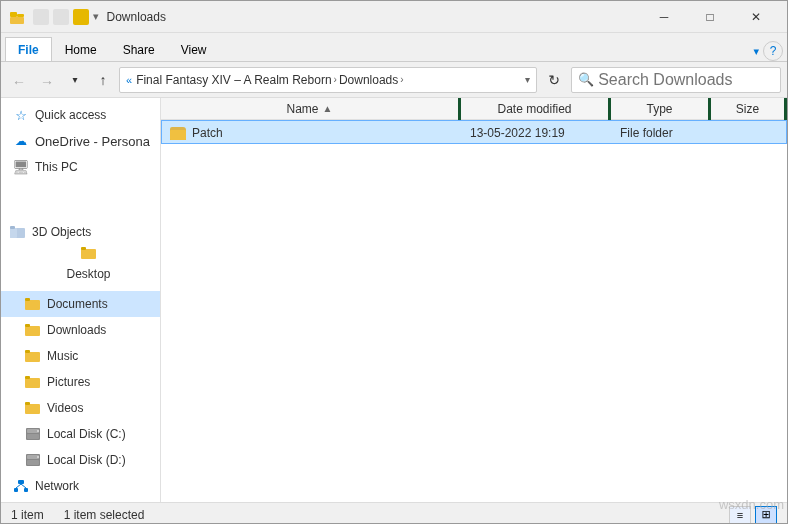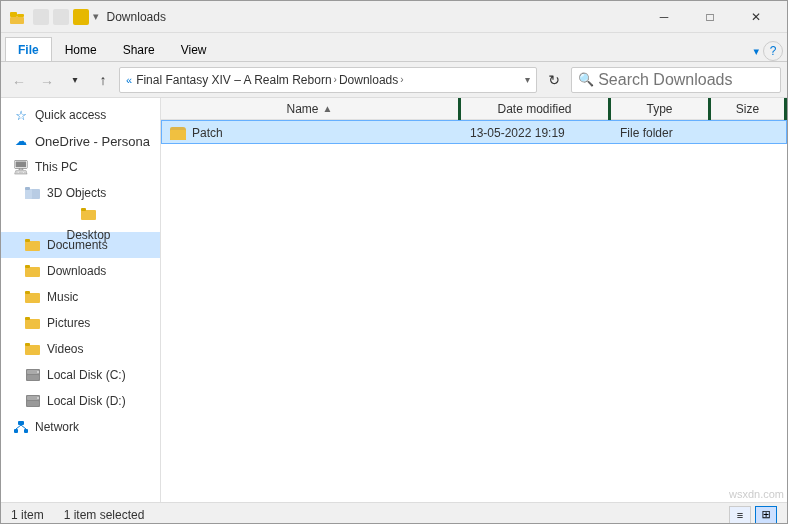--- a/index.html
+++ b/index.html
@@ -417,7 +417,7 @@
       <span>This PC</span>
     </div>
 
-    <div class="sidebar-item" style="padding-left:24px;">
+    <div class="sidebar-item" style="padding-left:9px;margin-top:39px;">
       <span class="sidebar-icon">
         <svg width="16" height="14" viewBox="0 0 16 14">
             <rect x="0" y="3" width="15" height="10" rx="1" fill="#b8cce4"></rect>

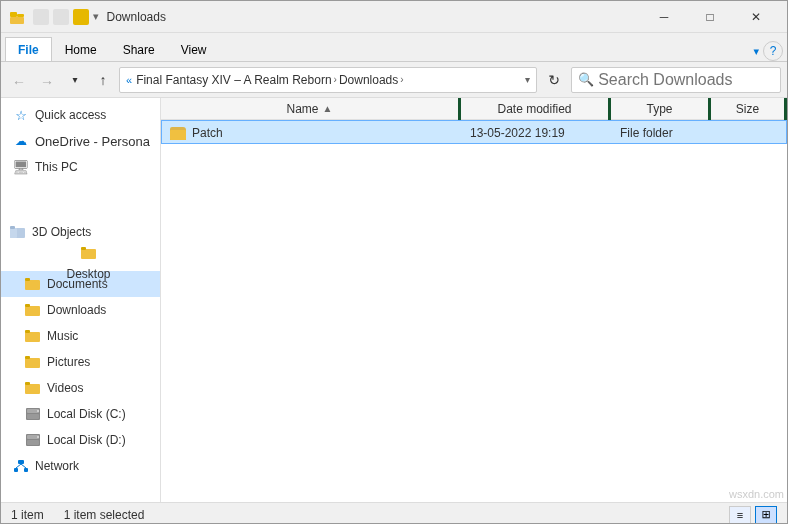--- a/index.html
+++ b/index.html
@@ -197,7 +197,7 @@
       font-size: 12px;
       color: #333;
     }
-    .sidebar-item.active { background: #cce5ff; }
+    .sidebar-item.active { background: #cce5ff; margin-top: 20px; }
     .sidebar-item.section-header {
       color: #333;
       font-size: 12px;

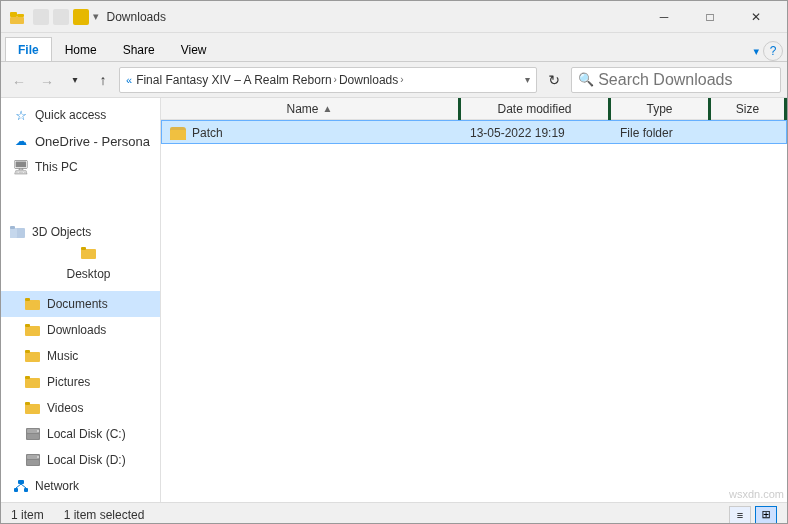--- a/index.html
+++ b/index.html
@@ -331,9 +331,9 @@
     
     .watermark {
       position: absolute;
-      bottom: 24px;
+      bottom: 12px;
       right: 4px;
-      font-size: 11px;
+      font-size: 13px;
       color: #aaa;
       opacity: 0.6;
     }

